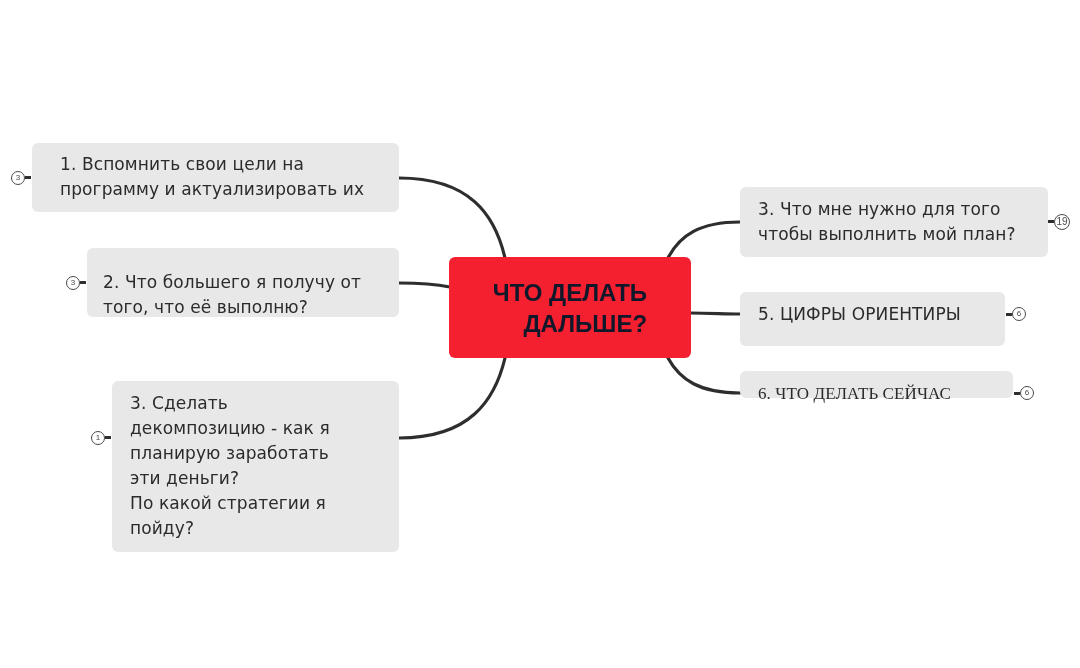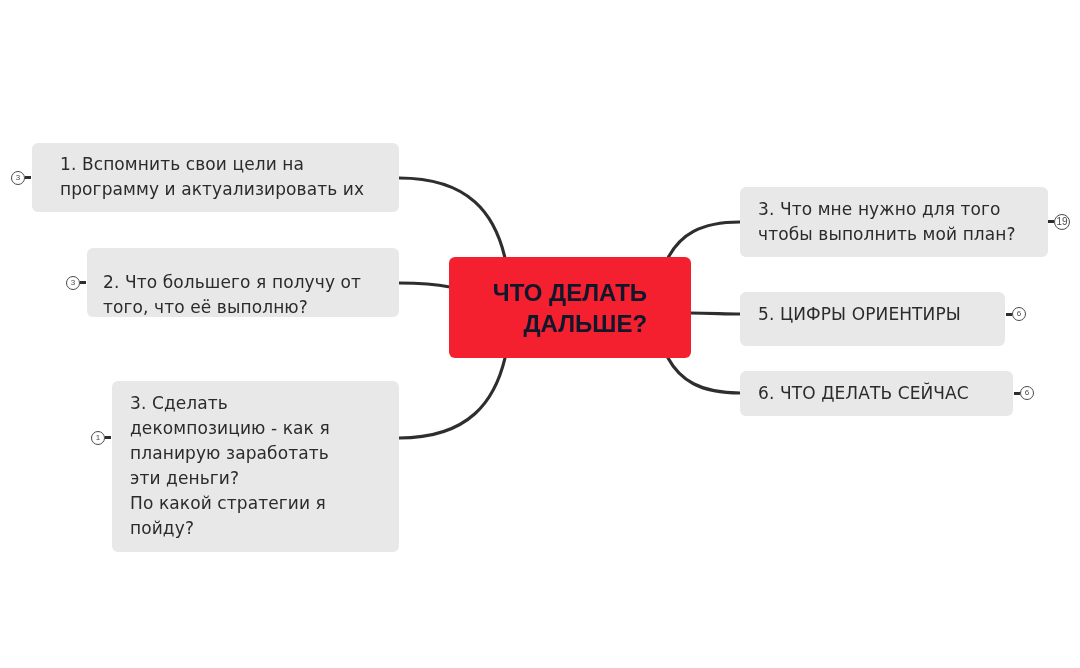--- a/index.html
+++ b/index.html
@@ -164,7 +164,7 @@
     <span>6</span>
   </div>
 
-  <div class="node" style="left:740px; top:371px; width:273px; height:45px; padding:10px 0 0 18px;">
+  <div class="node" style="left:740px; top:371px; width:273px; height:27px; padding:10px 0 0 18px;font-family:Liberation Serif, serif;">
     <span class="text">6. ЧТО ДЕЛАТЬ СЕЙЧАС</span>
   </div>
   <div class="badge-stub" style="left:1014px; top:392px;"></div>

